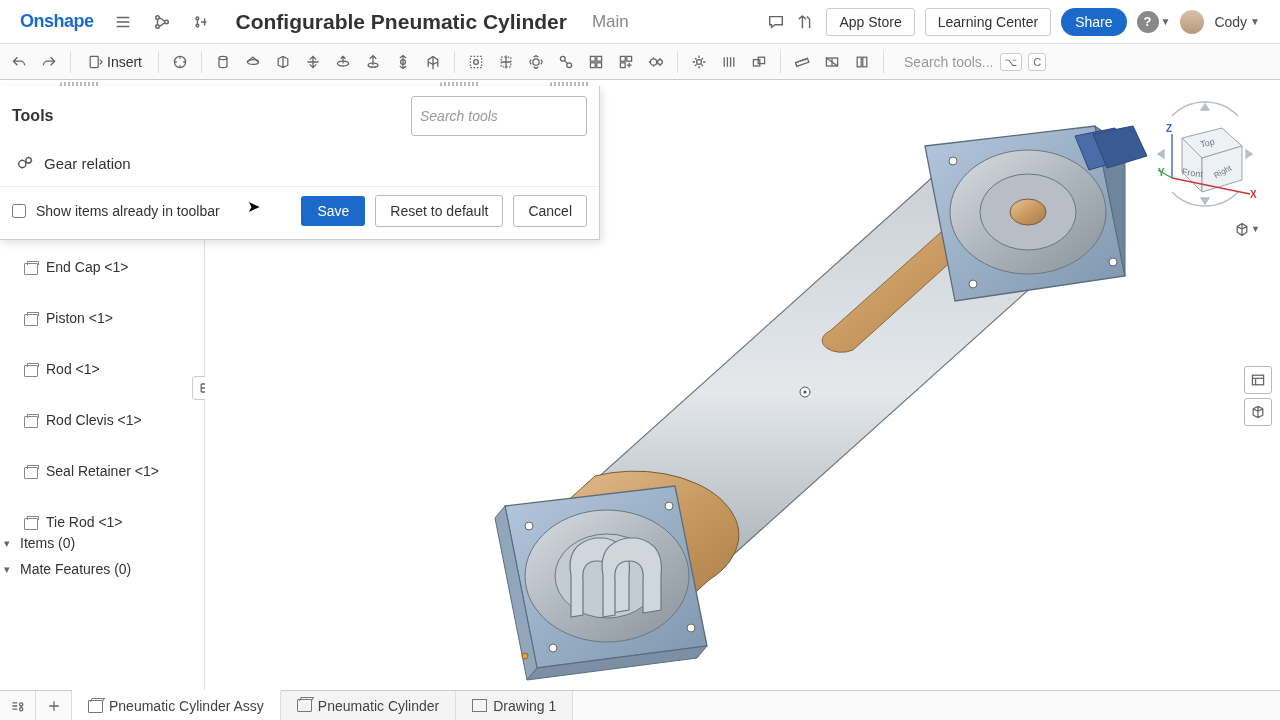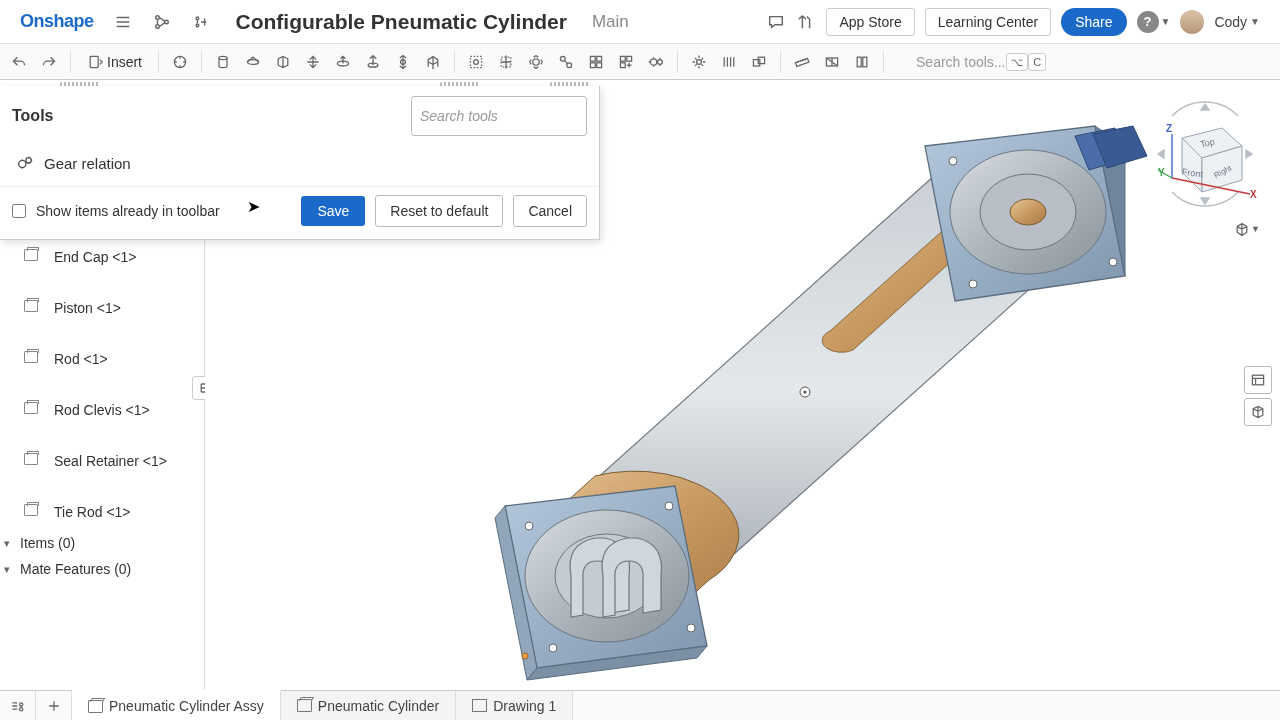--- a/index.html
+++ b/index.html
@@ -23,7 +23,7 @@
   .tb-ico { width: 26px; height: 26px; display: inline-flex; align-items: center; justify-content: center; color: #555; cursor: pointer; border-radius: 3px; }
   .tb-sep { width: 1px; height: 22px; background: #ddd; margin: 0 4px; }
   .insert-btn { display: flex; align-items: center; gap: 4px; padding: 3px 8px; font-size: 14px; color: #333; cursor: pointer; border-radius: 3px; }
-  .search-tools { margin-left: 24px; display: flex; align-items: center; gap: 0; color: #999; font-size: 14px; }
+  .search-tools { margin-left: 12px; display: flex; align-items: center; gap: 6px; color: #999; font-size: 14px; }
   .kbd { display: inline-block; border: 1px solid #ccc; border-radius: 3px; padding: 0 4px; font-size: 11px; background: #fff; color: #666; line-height: 16px; }
 
   

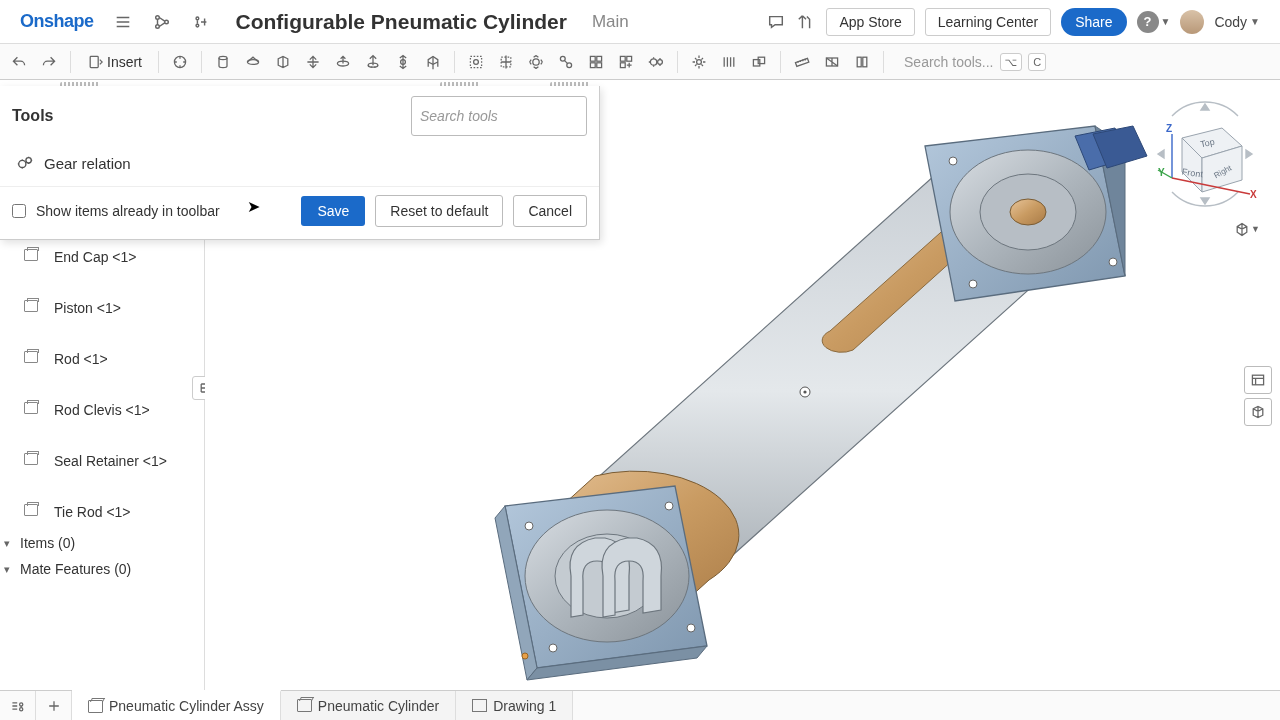--- a/index.html
+++ b/index.html
@@ -35,7 +35,7 @@
 
   
   .tree { width: 205px; border-right: 1px solid #ddd; background: #fff; padding-top: 138px; position: relative; }
-  .tree-row { display: flex; align-items: flex-start; gap: 16px; height: 26px; padding-left: 24px; font-size: 14px; color: #333; cursor: pointer; margin-top: 25px; }
+  .tree-row { display: flex; align-items: flex-end; gap: 8px; height: 26px; padding-left: 24px; font-size: 14px; color: #333; cursor: pointer; margin-top: 25px; }
   .part-ico { width: 14px; height: 12px; border: 1.3px solid #888; border-radius: 1px; position: relative; }
   .part-ico::after { content: ''; position: absolute; top: -3px; left: 2px; width: 10px; height: 3px; border: 1.3px solid #888; border-bottom: none; border-radius: 1px 1px 0 0; }
   .tree-group { display: flex; align-items: center; gap: 4px; height: 26px; padding-left: 4px; font-size: 14px; color: #333; cursor: pointer; }

